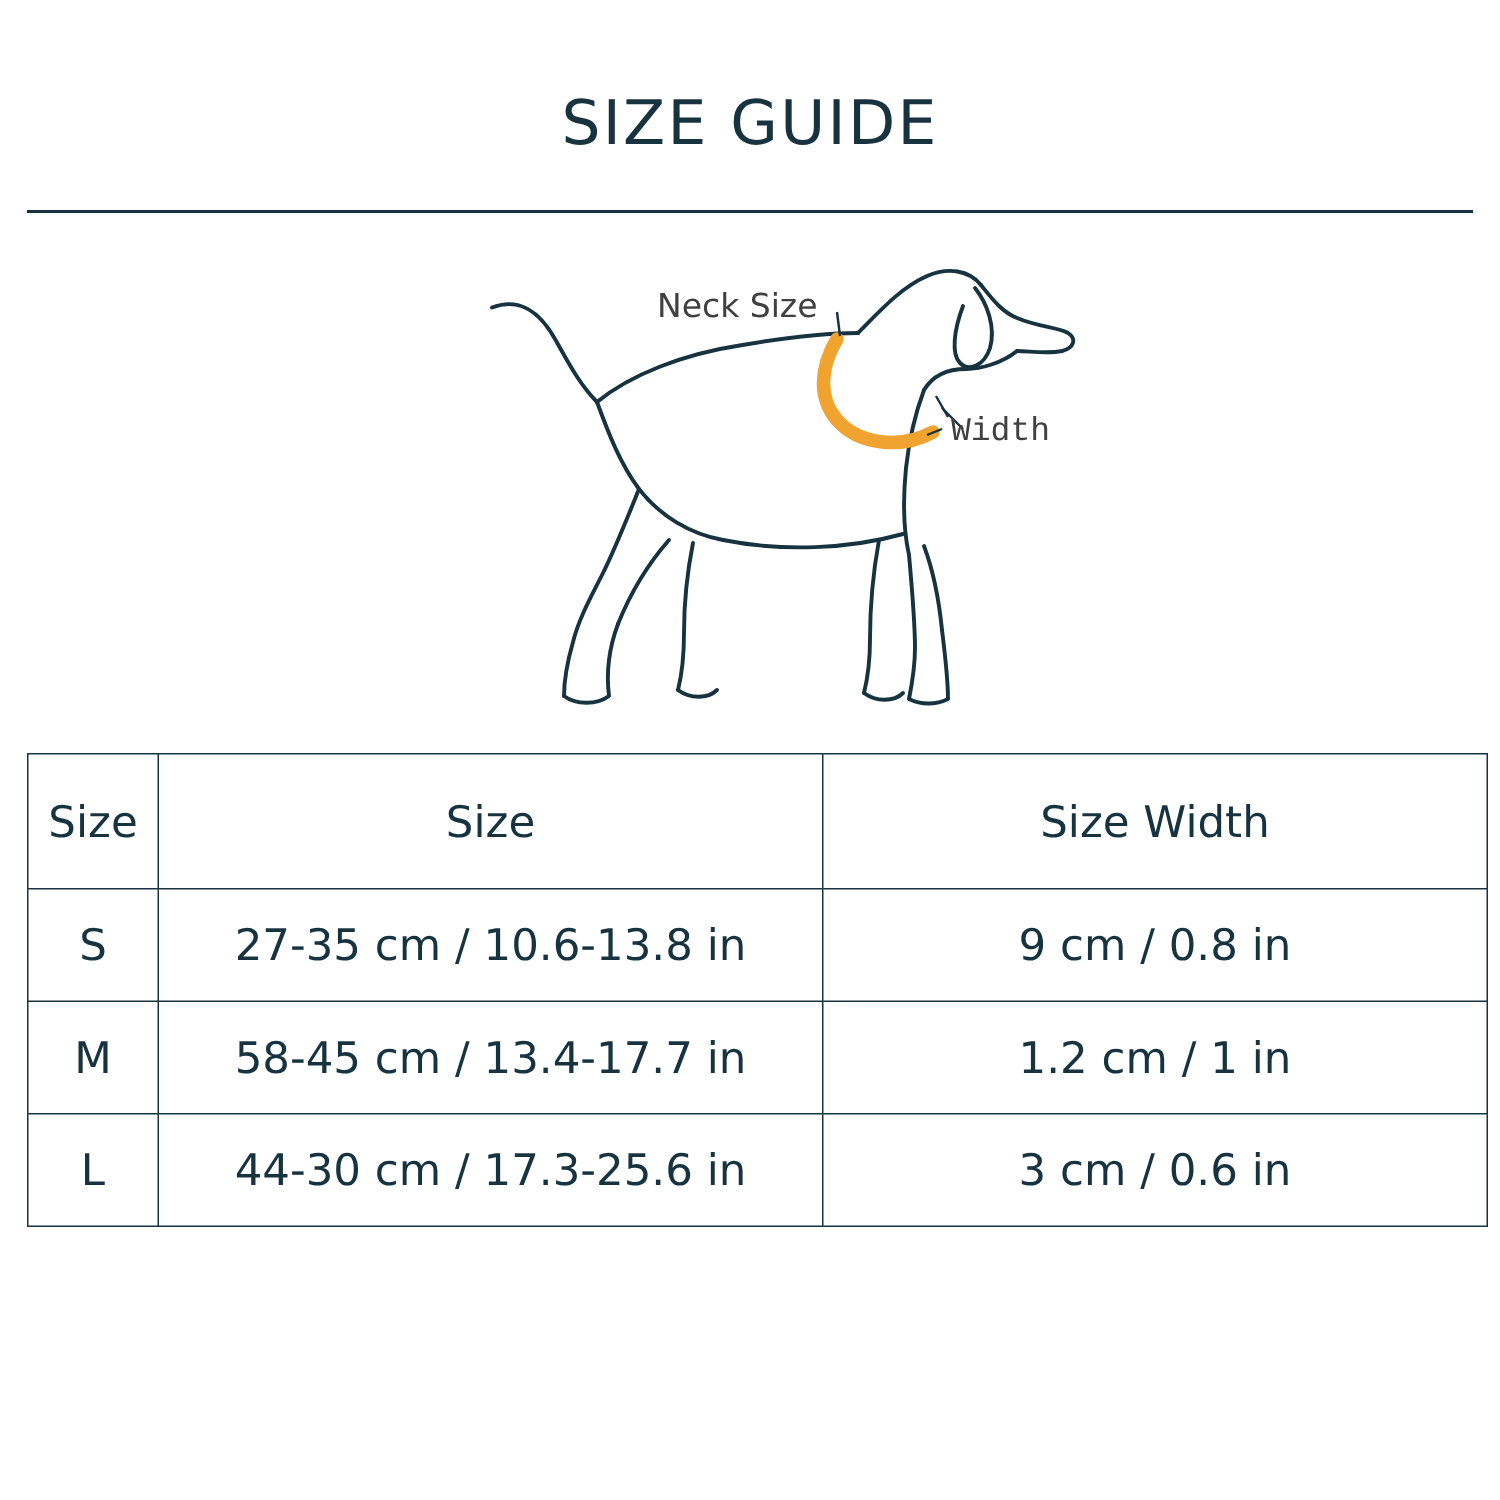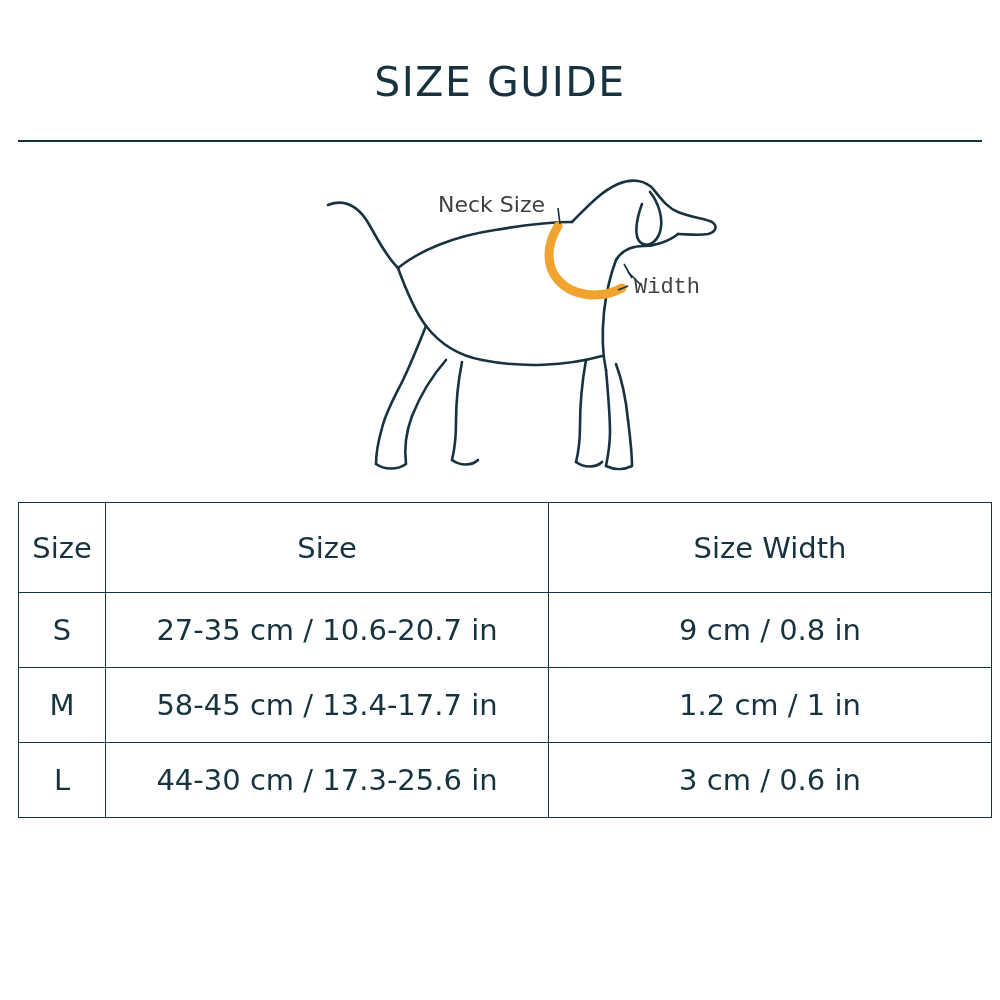--- a/index.html
+++ b/index.html
@@ -158,7 +158,7 @@
     <tbody>
       <tr>
         <td>S</td>
-        <td>27-35 cm / 10.6-20.7 in</td>
+        <td>27-35 cm / 10.6-13.8 in</td>
         <td>9 cm / 0.8 in</td>
       </tr>
       <tr>

